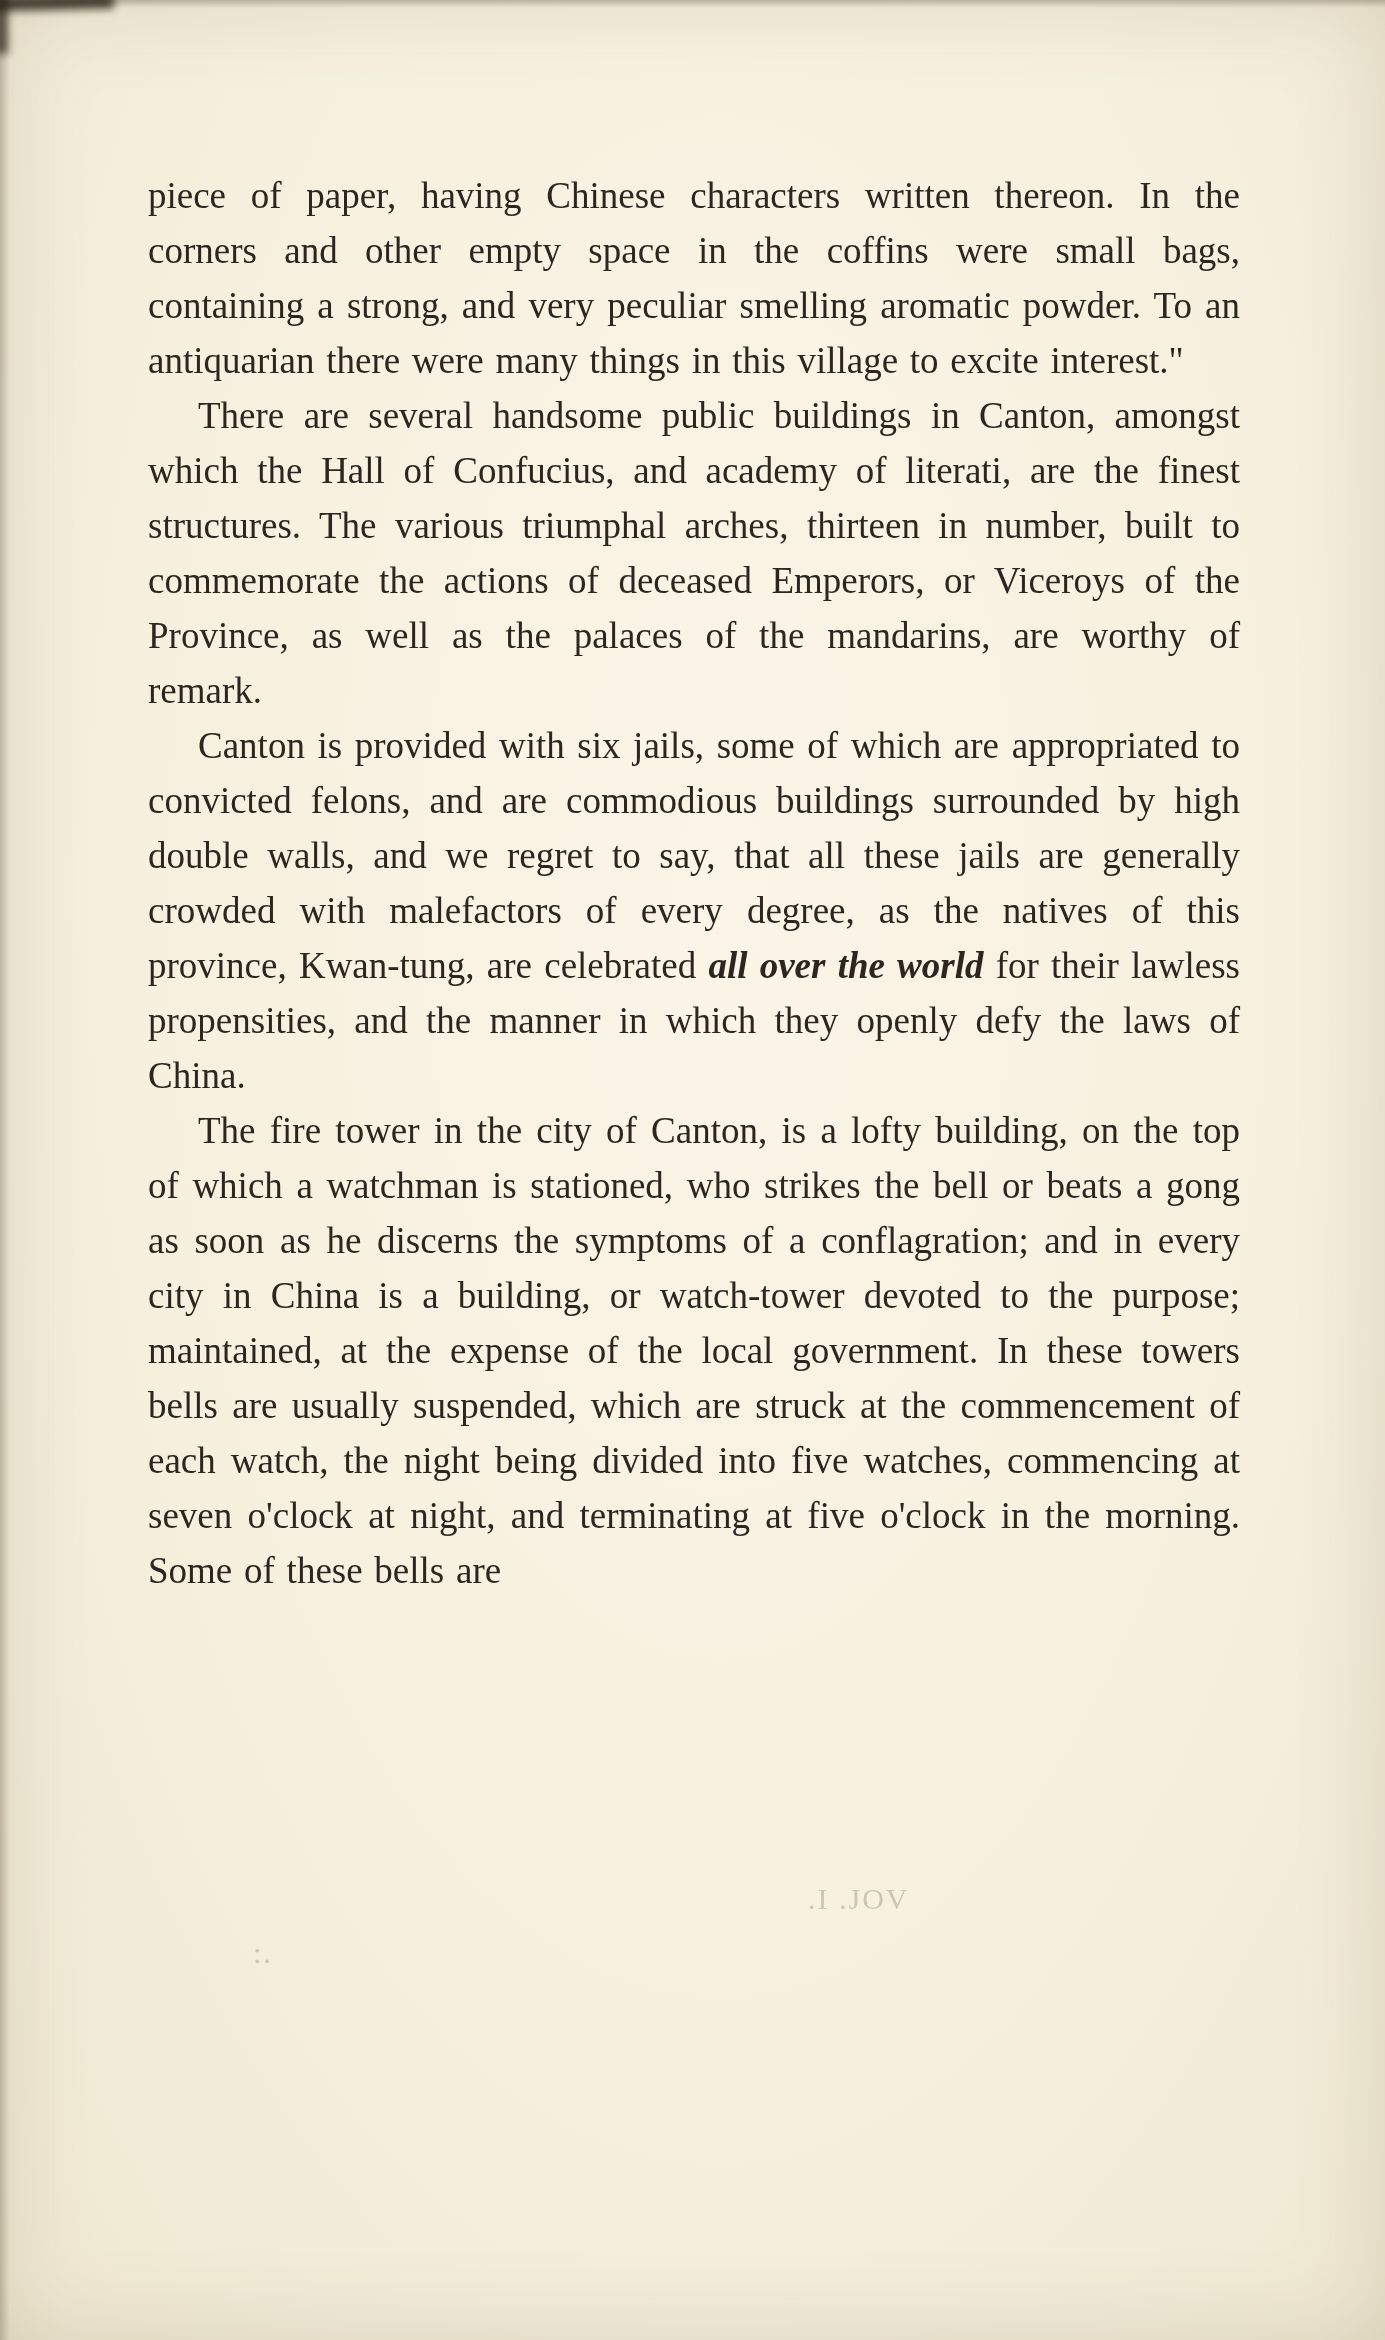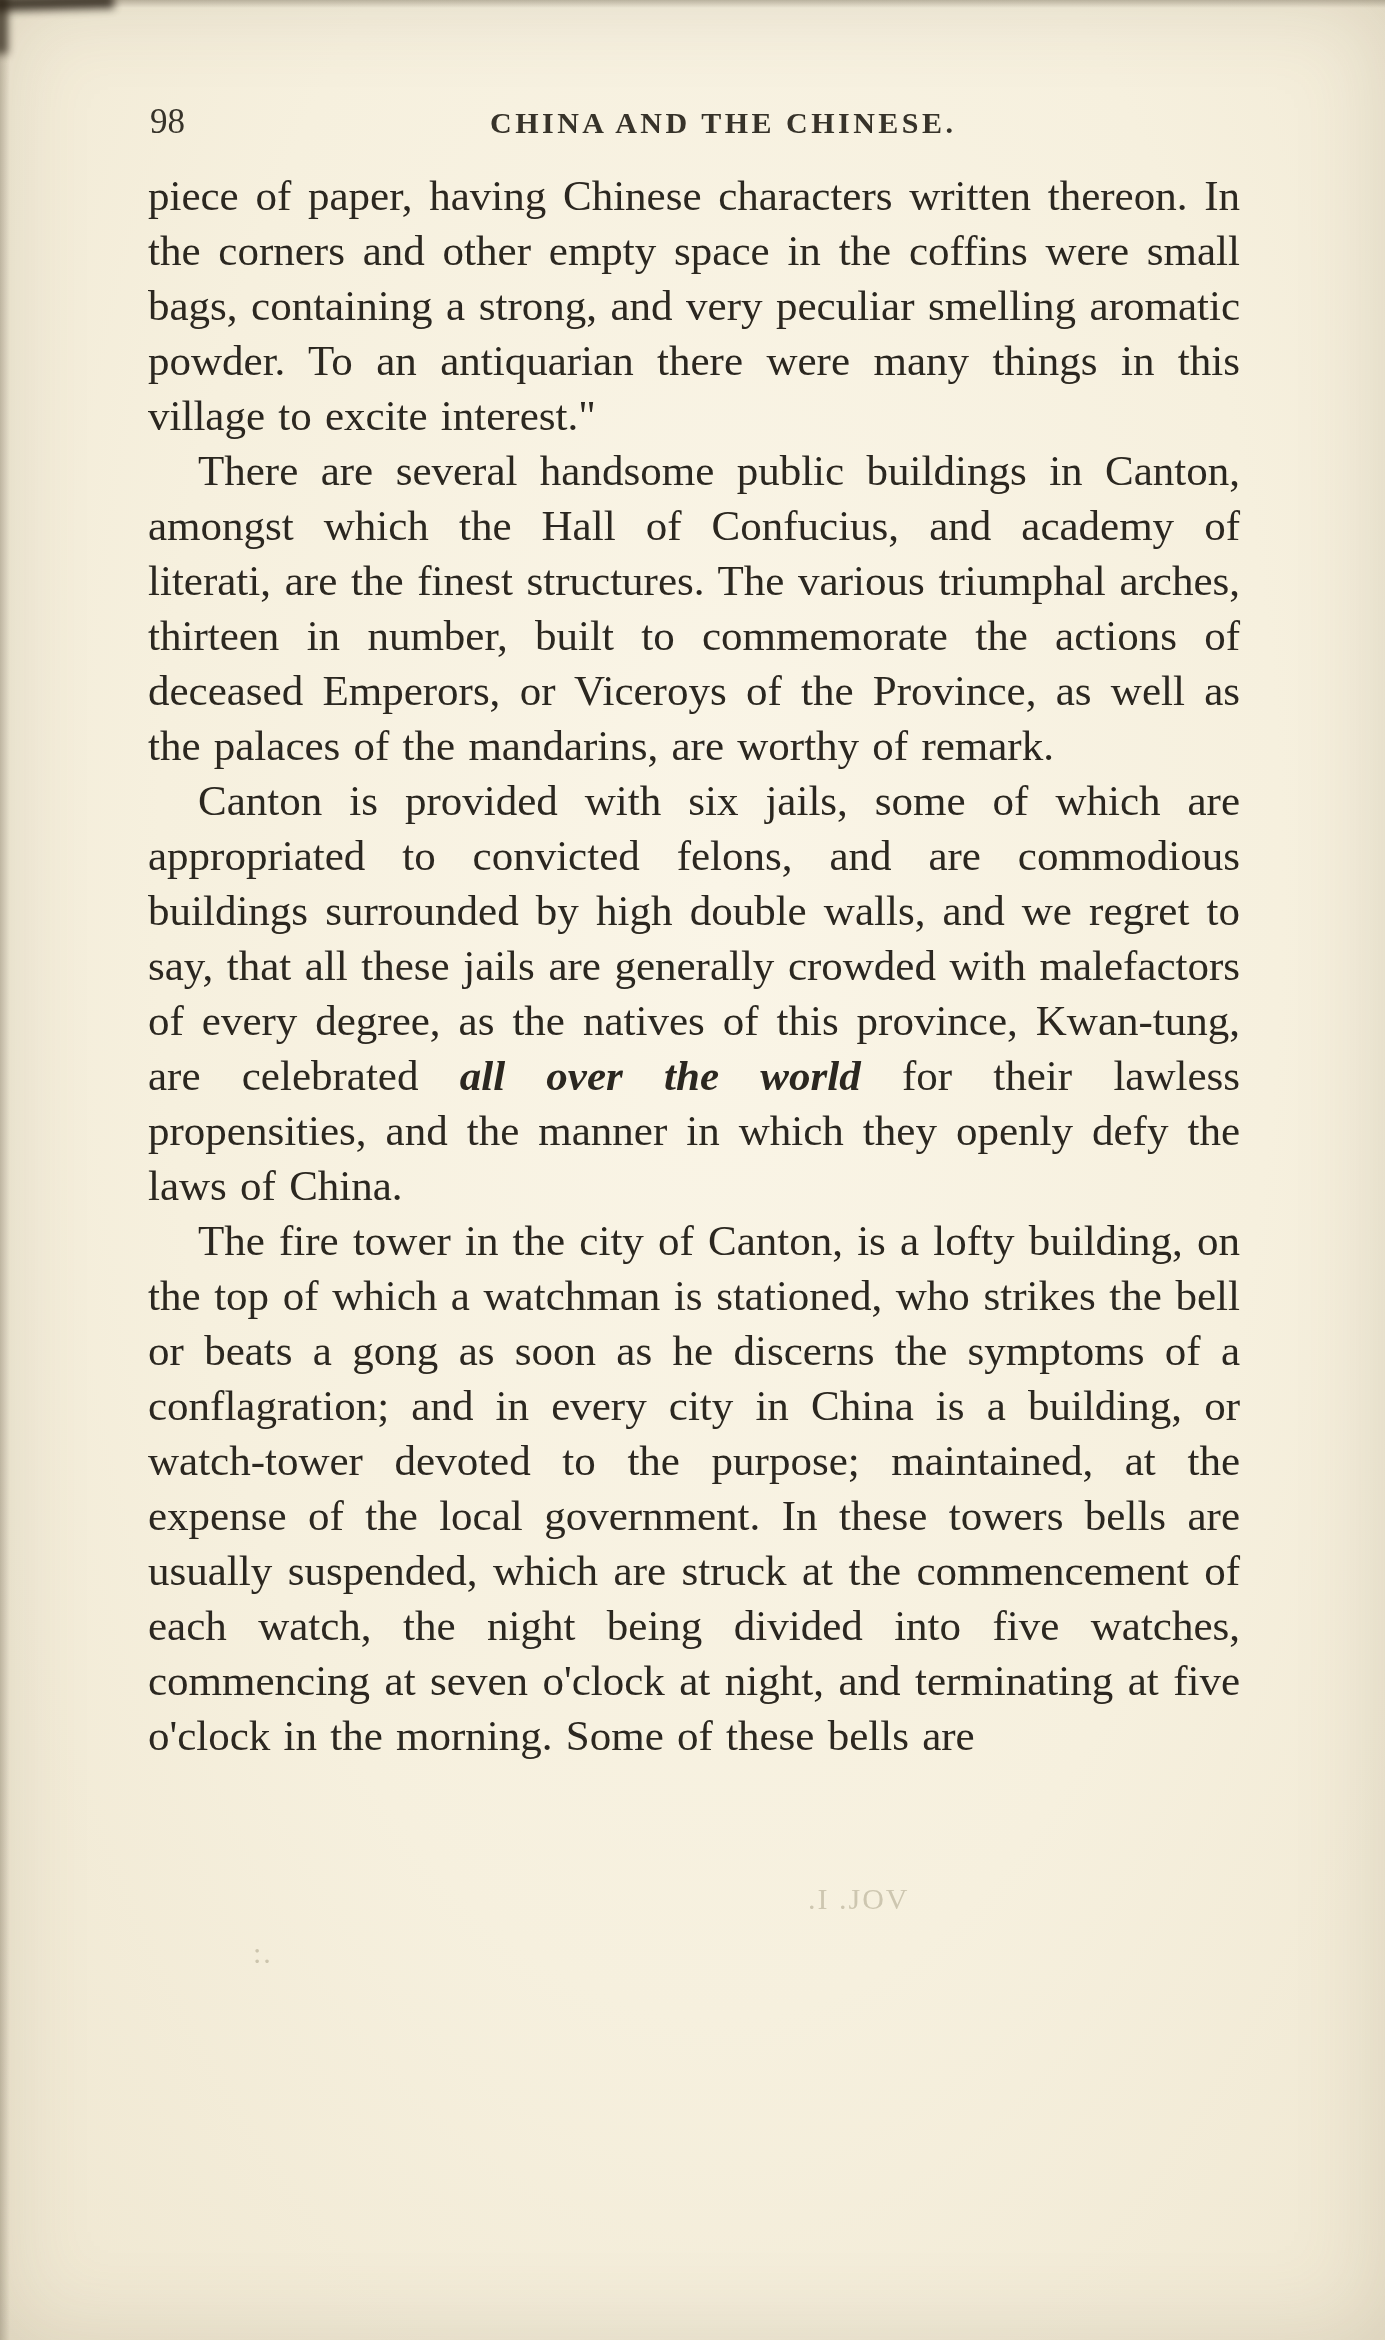--- a/index.html
+++ b/index.html
@@ -127,10 +127,6 @@
   <div class="corner-mark-a"></div>
   <div class="corner-mark-b"></div>
 
-  <div class="header">
-    <span class="page-number">98</span>
-    <span class="running-title">CHINA AND THE CHINESE.</span>
-  </div>
 
   <div class="text-block">
     <p class="no-indent">piece of paper, having Chinese characters written thereon. In the corners and other empty space in the coffins were small bags, containing a strong, and very peculiar smelling aromatic powder. To an antiquarian there were many things in this village to excite interest."</p>

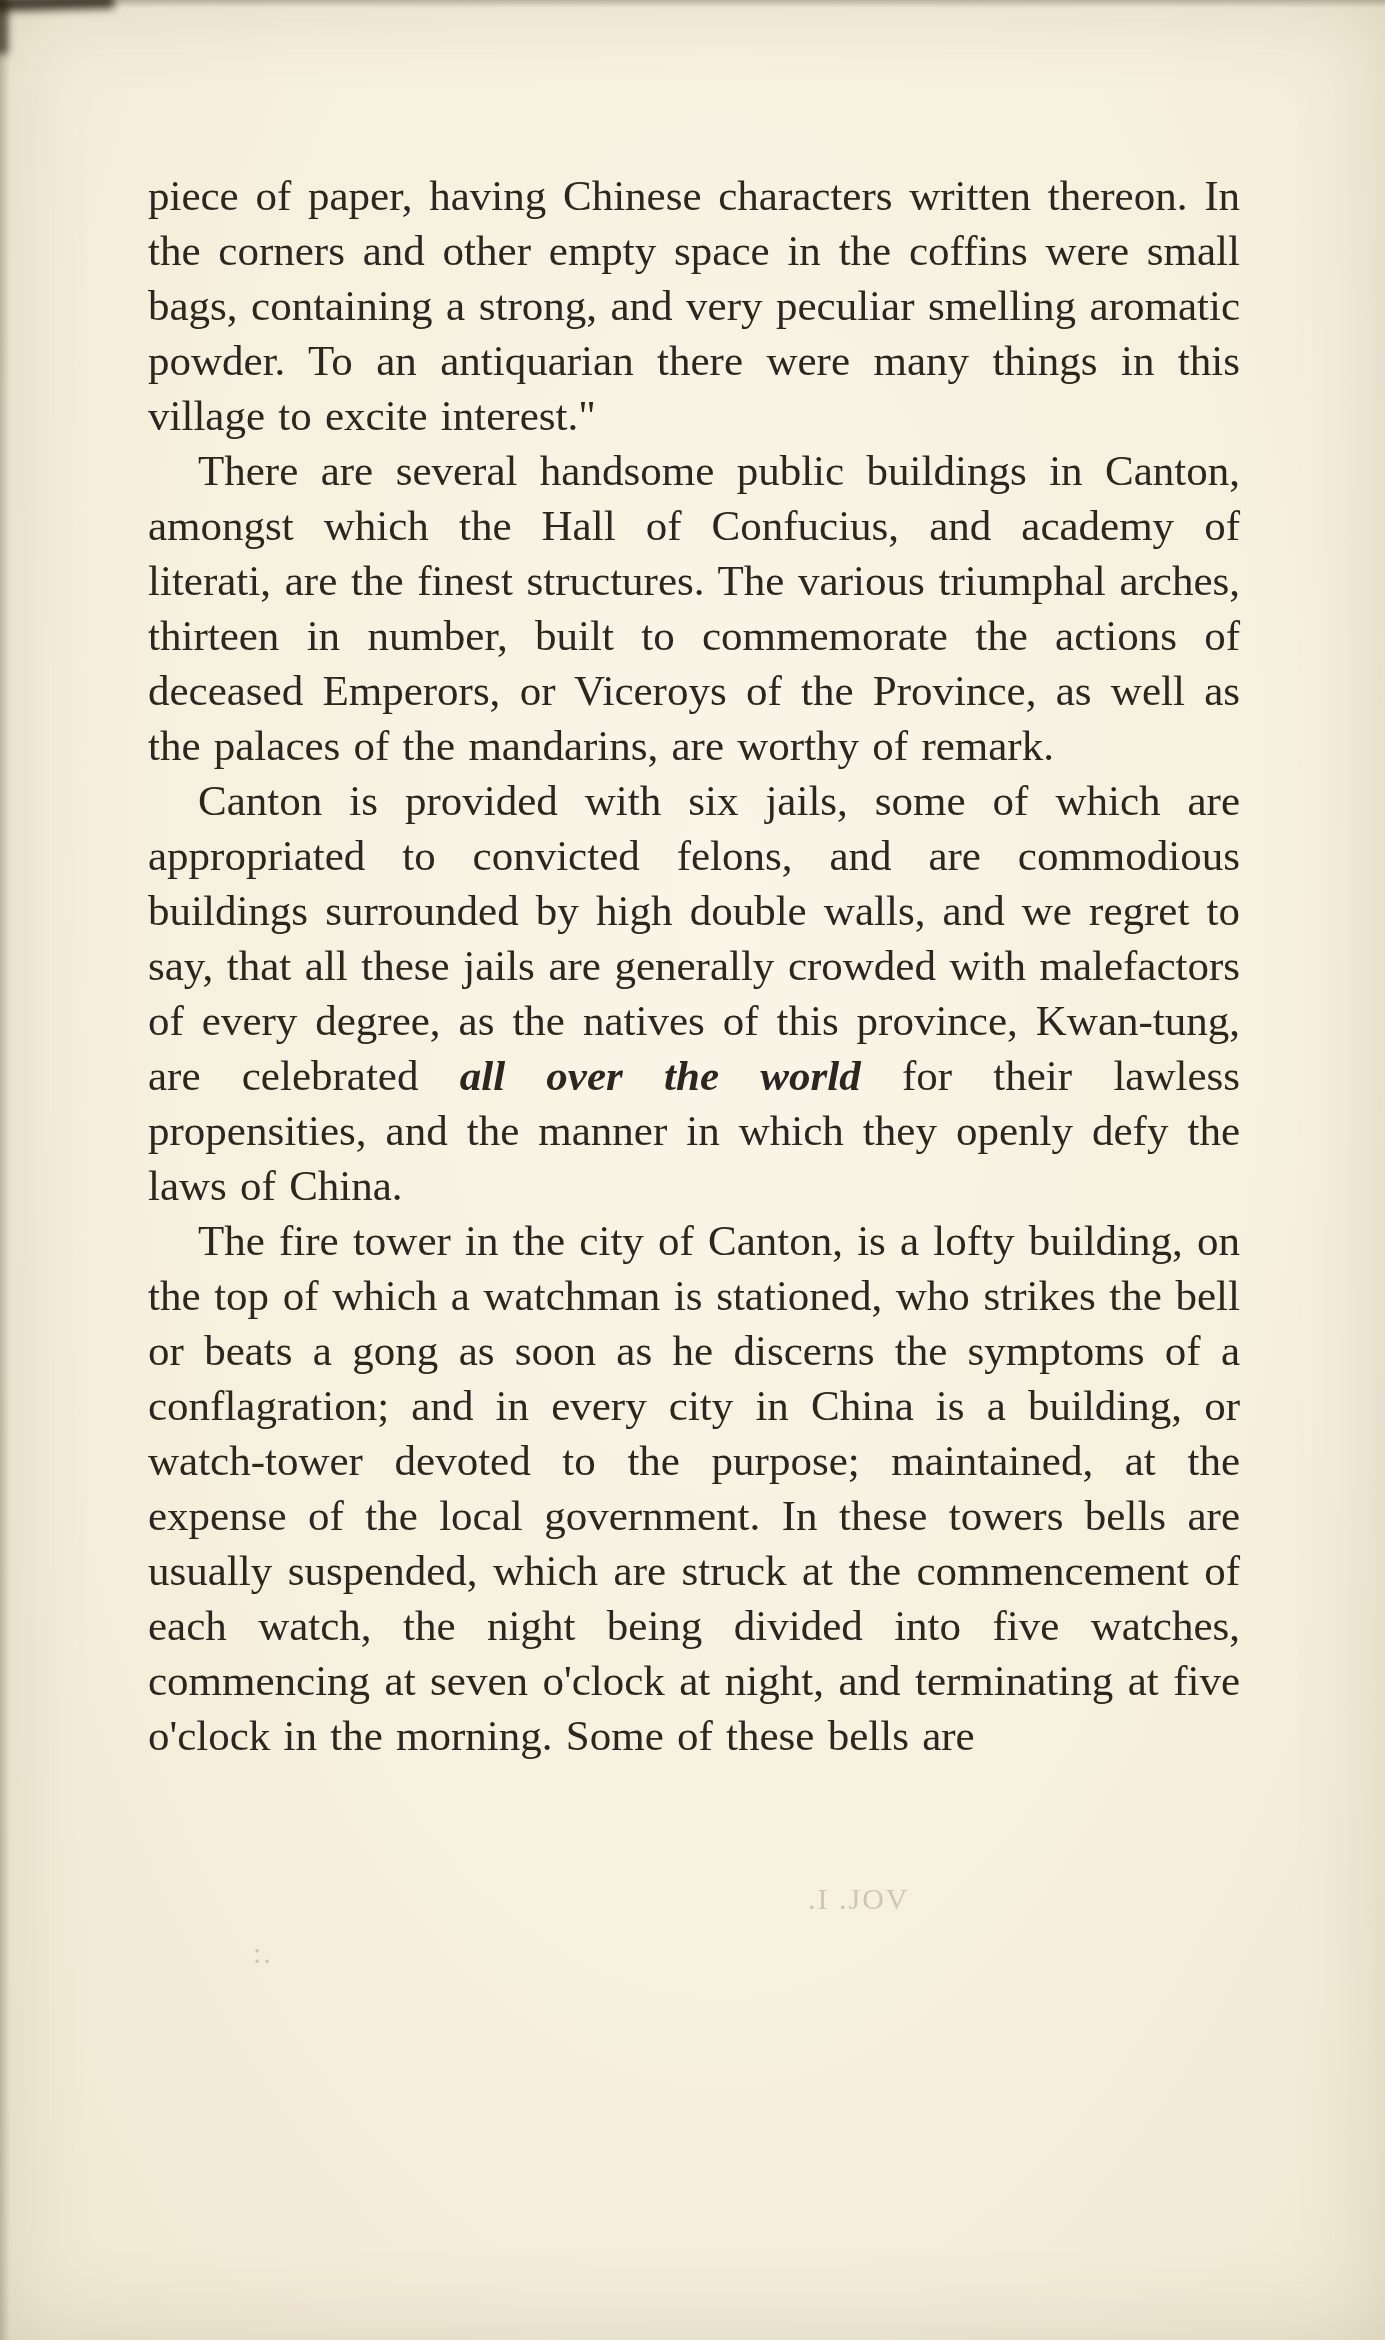--- a/index.html
+++ b/index.html
@@ -88,7 +88,7 @@
     top: 168px;
     left: 148px;
     width: 1092px;
-    font-size: 43px;
+    font-size: 37px;
     line-height: 55px;
     text-align: justify;
     word-spacing: 2.5px;

